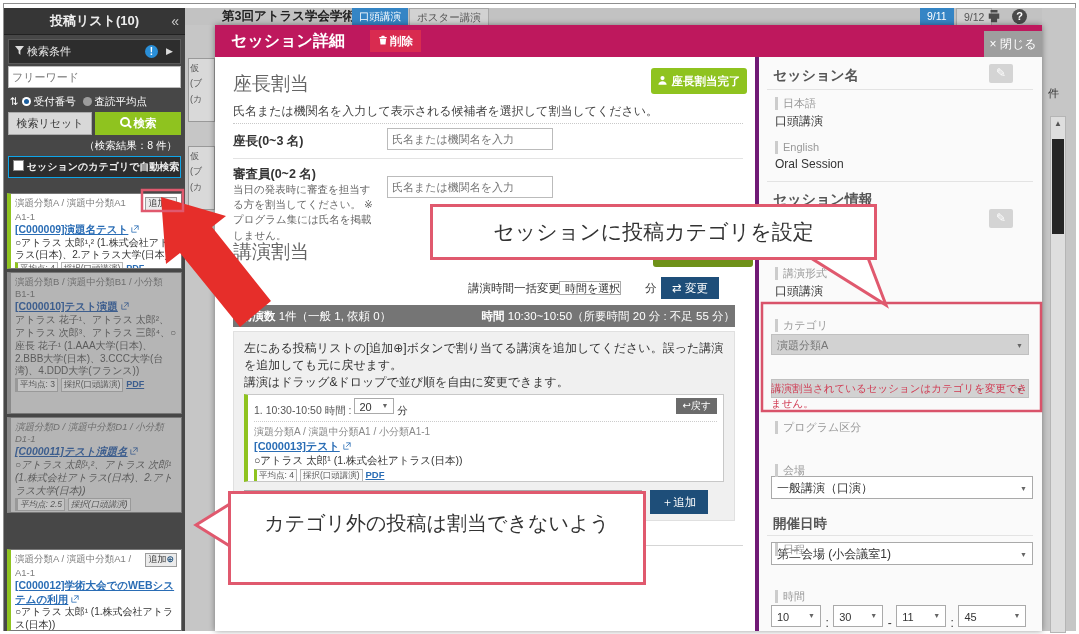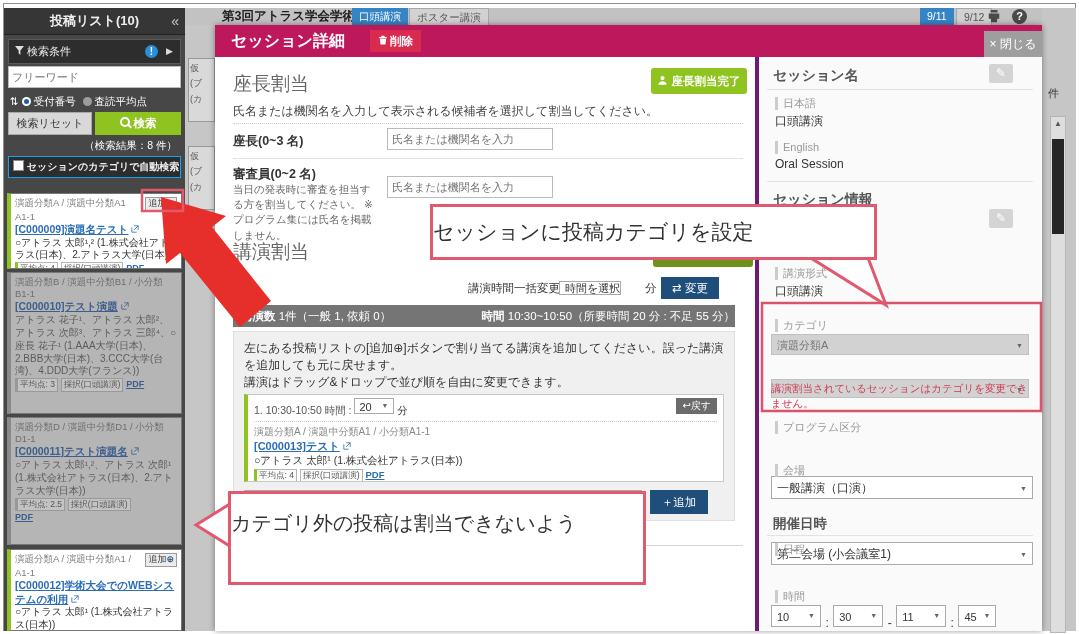--- a/index.html
+++ b/index.html
@@ -54,7 +54,7 @@
   .pencil-btn{position:absolute;width:24px;height:19px;background:#d4d4d4;color:#fff;text-align:center;font-size:12px;line-height:19px;border-radius:2px;}
   .panel{position:absolute;left:540px;top:32px;width:287px;height:574px;background:#fafafa;border-left:4px solid #701a75;box-sizing:border-box;}
   
-  .callout{position:absolute;background:#fff;border:3px solid #e0596e;z-index:30;color:#333;}
+  .callout{position:absolute;background:#fff;border:3px solid #e0596e;z-index:30;color:#333;text-align:center;}
   .overlay{position:absolute;left:0;top:0;z-index:20;pointer-events:none;}
   .icon-btn{text-align:center;}
 </style>

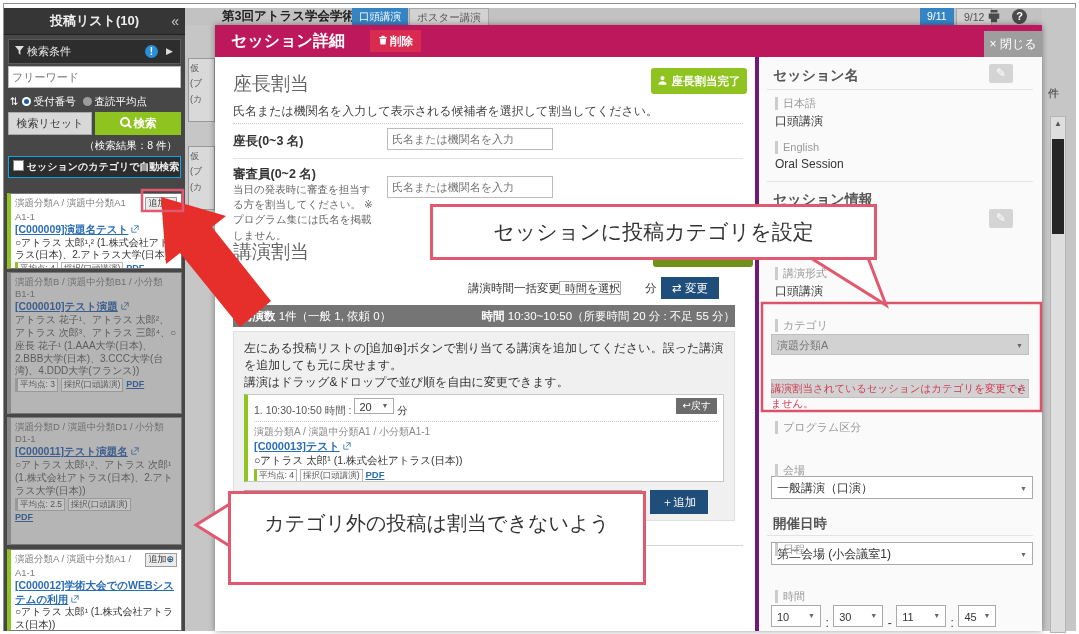--- a/index.html
+++ b/index.html
@@ -156,7 +156,7 @@
       <div><span class="badge score">平均点: 3</span> <span class="badge">採択(口頭講演)</span> <span class="lnk" style="font-size:9px;">PDF</span></div>
     </div>
 
-    <div class="card disabled" style="top:409px;height:128px;">
+    <div class="card disabled" style="top:409px;height:96px;font-style:italic;">
       <div class="meta">演題分類D / 演題中分類D1 / 小分類D1-1</div>
       <div><span class="lnk">[C000011]テスト演題名</span> <svg width="8" height="8" viewBox="0 0 10 10">
             <path fill="none" stroke="#3d5e8e" d="M1 3v6h6M4 1h5v5M9 1L4 6"></path>

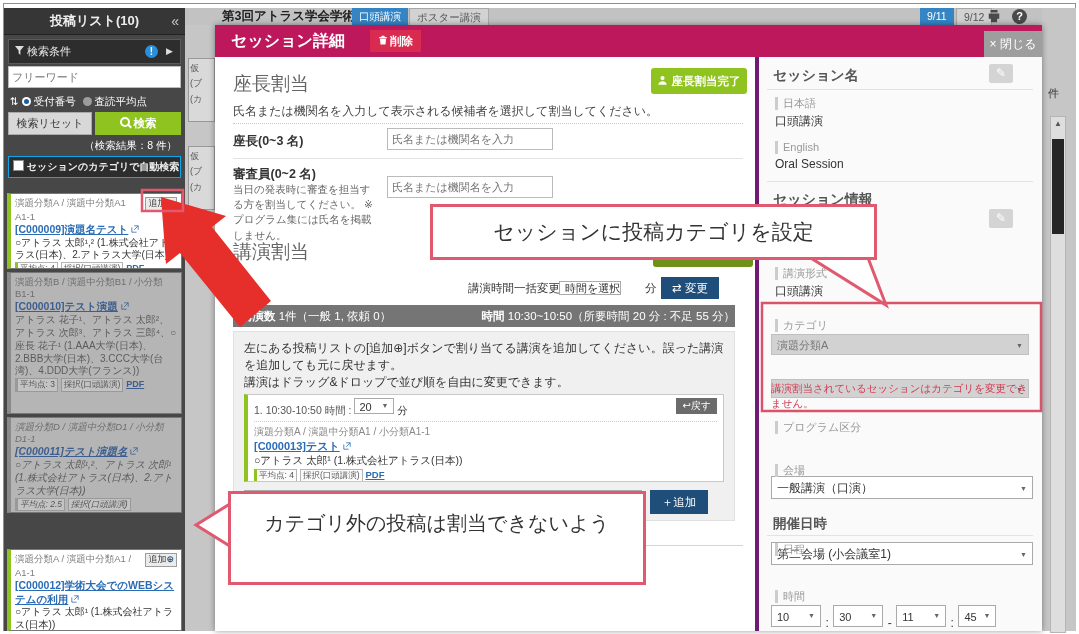--- a/index.html
+++ b/index.html
@@ -289,7 +289,7 @@
         <span style="font-size:12px;color:#333;">-</span>
         <span class="sel" style="display:inline-block;width:50px;height:22px;line-height:22px;padding-left:5px;">11</span>
         <span style="font-size:12px;color:#333;">:</span>
-        <span class="sel" style="display:inline-block;width:38px;height:22px;line-height:22px;padding-left:5px;">45</span>
+        <span class="sel" style="display:inline-block;width:68px;height:22px;line-height:22px;padding-left:5px;">45</span>
       </div>
     </div>
   </div>

